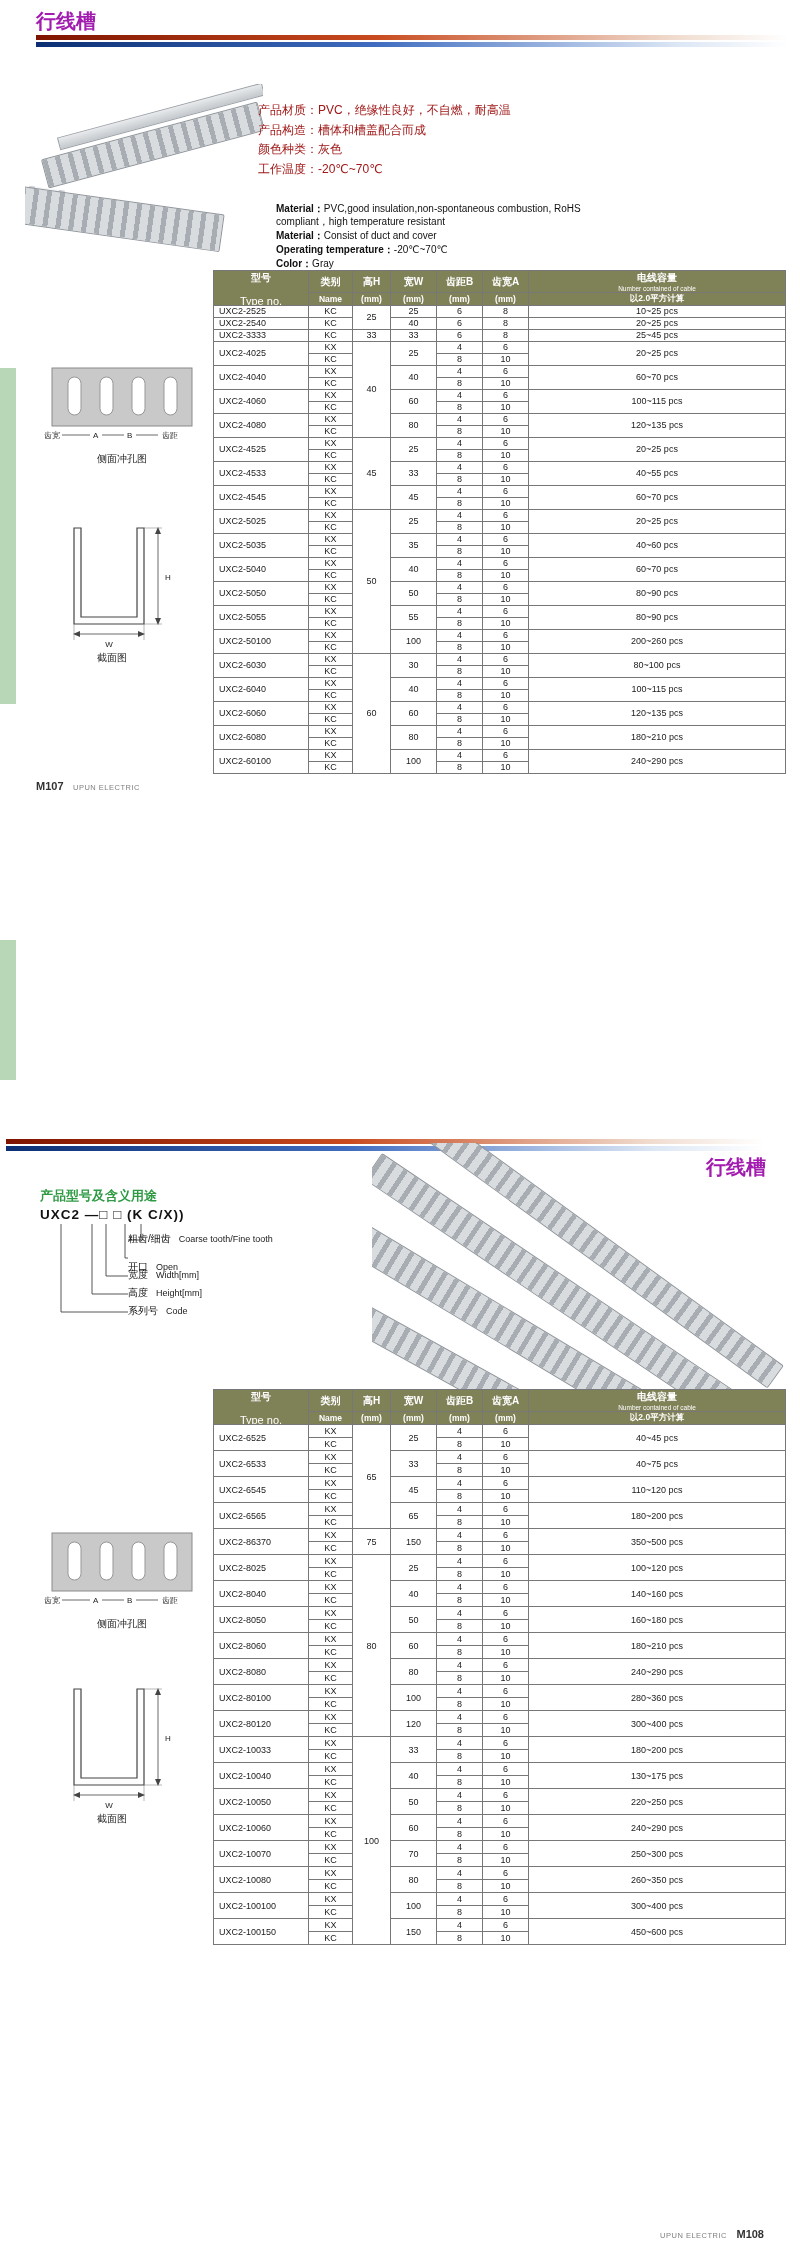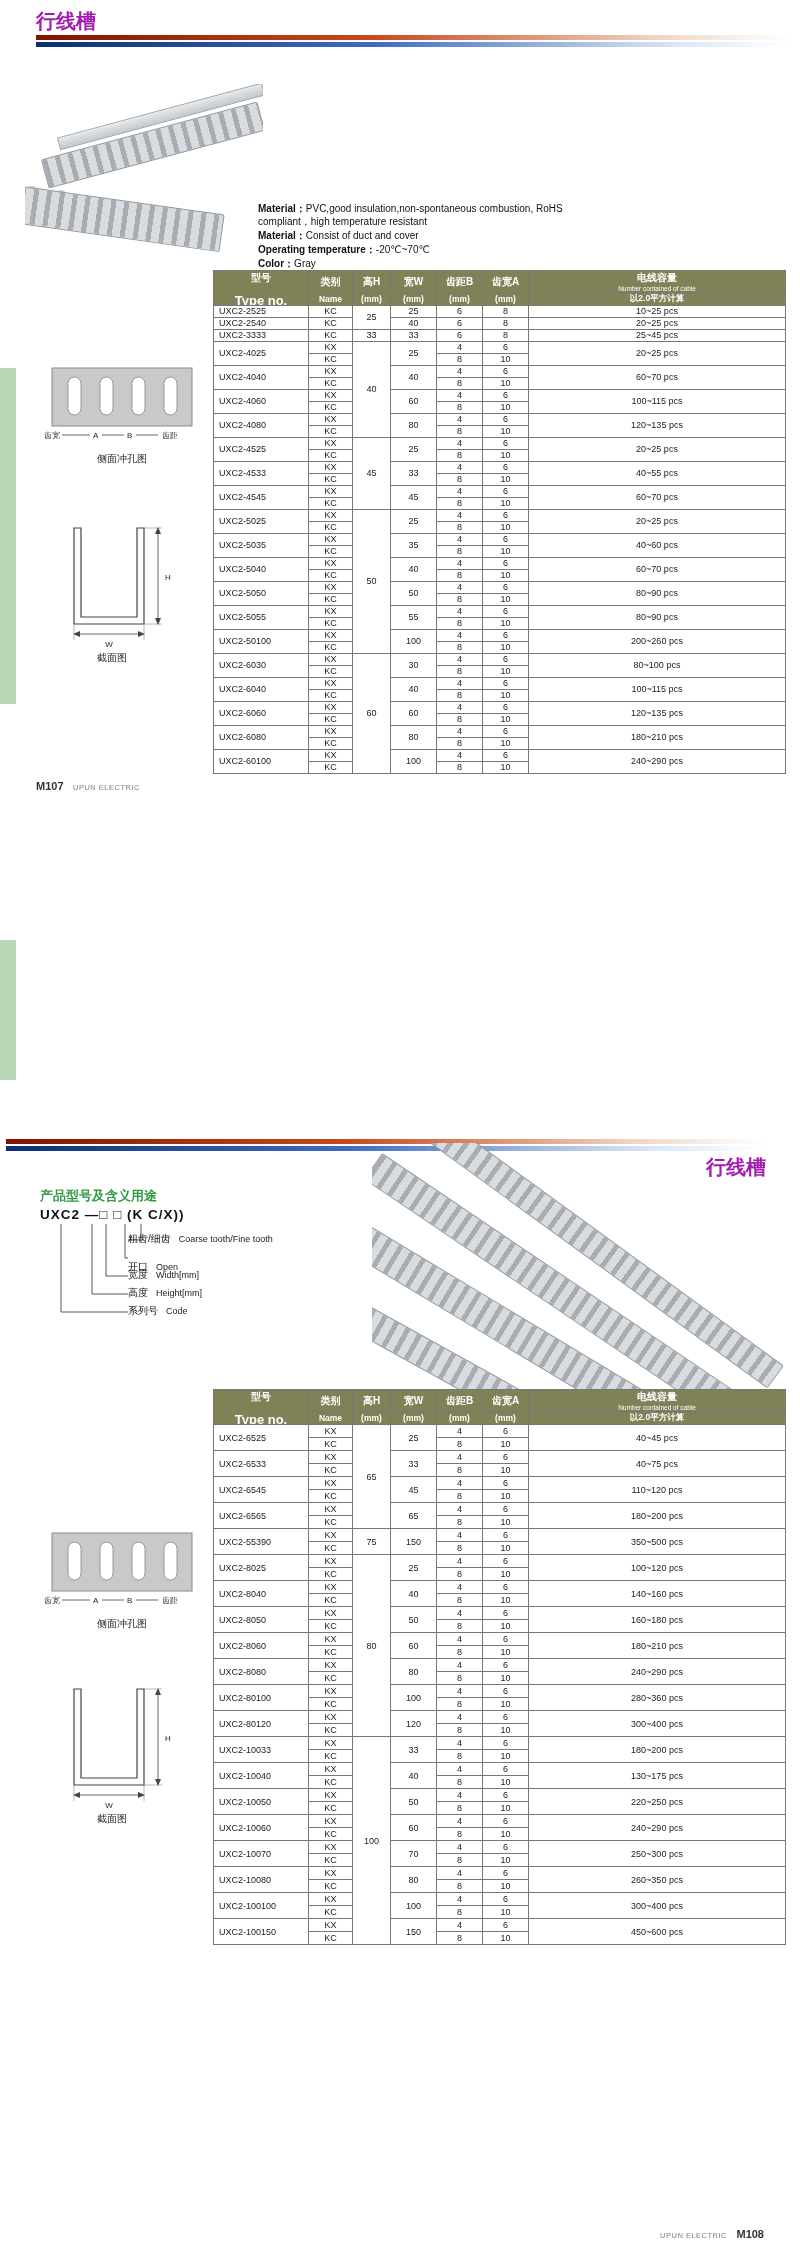--- a/index.html
+++ b/index.html
@@ -105,6 +105,12 @@
     <div class="duct-body p1-b"></div>
   </div>
 
+  <div class="specs-cn">
+    <div class="spec-line"><span>产品材质：</span><span>PVC，绝缘性良好，不自燃，耐高温</span></div>
+    <div class="spec-line"><span>产品构造：</span><span>槽体和槽盖配合而成</span></div>
+    <div class="spec-line"><span>颜色种类：</span><span>灰色</span></div>
+    <div class="spec-line"><span>工作温度：</span><span>-20℃~70℃</span></div>
+  </div>
 
   <div class="specs-en">
     <div class="spec-line"><span class="lbl">Material：</span><span>PVC,good insulation,non-spontaneous combustion, RoHS compliant，high temperature resistant</span></div>

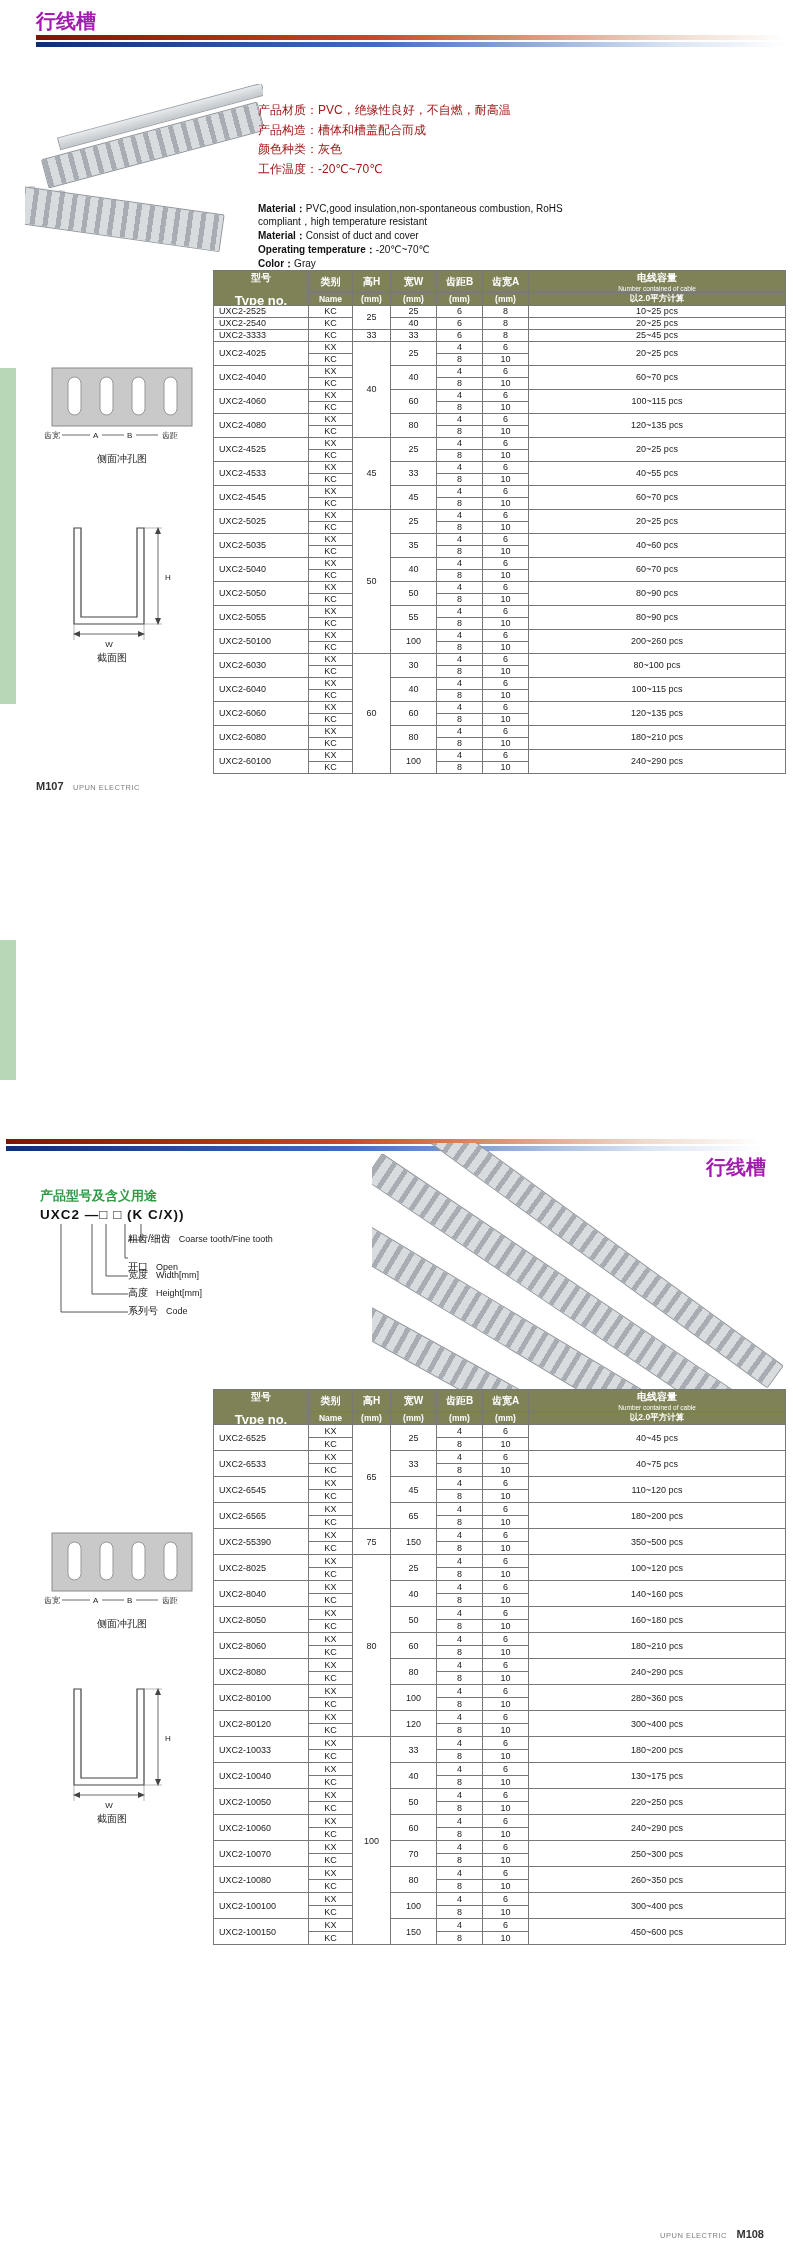--- a/index.html
+++ b/index.html
@@ -46,7 +46,7 @@
 
   .specs-cn { position:absolute; left:258px; top:101px; font-size:12px; color:#a01818; line-height:19.5px; }
   .specs-en { position:absolute; left:258px; top:202px; width:332px; font-size:10px; color:#111; line-height:13px; }
-  .specs-en .spec-line { margin-bottom:1px; }
+  .specs-en .spec-line { margin-bottom:1px;margin-left:18px; }
   .specs-en .lbl { font-weight:bold; }
 
   .table-wrap { position:absolute; left:213px; }

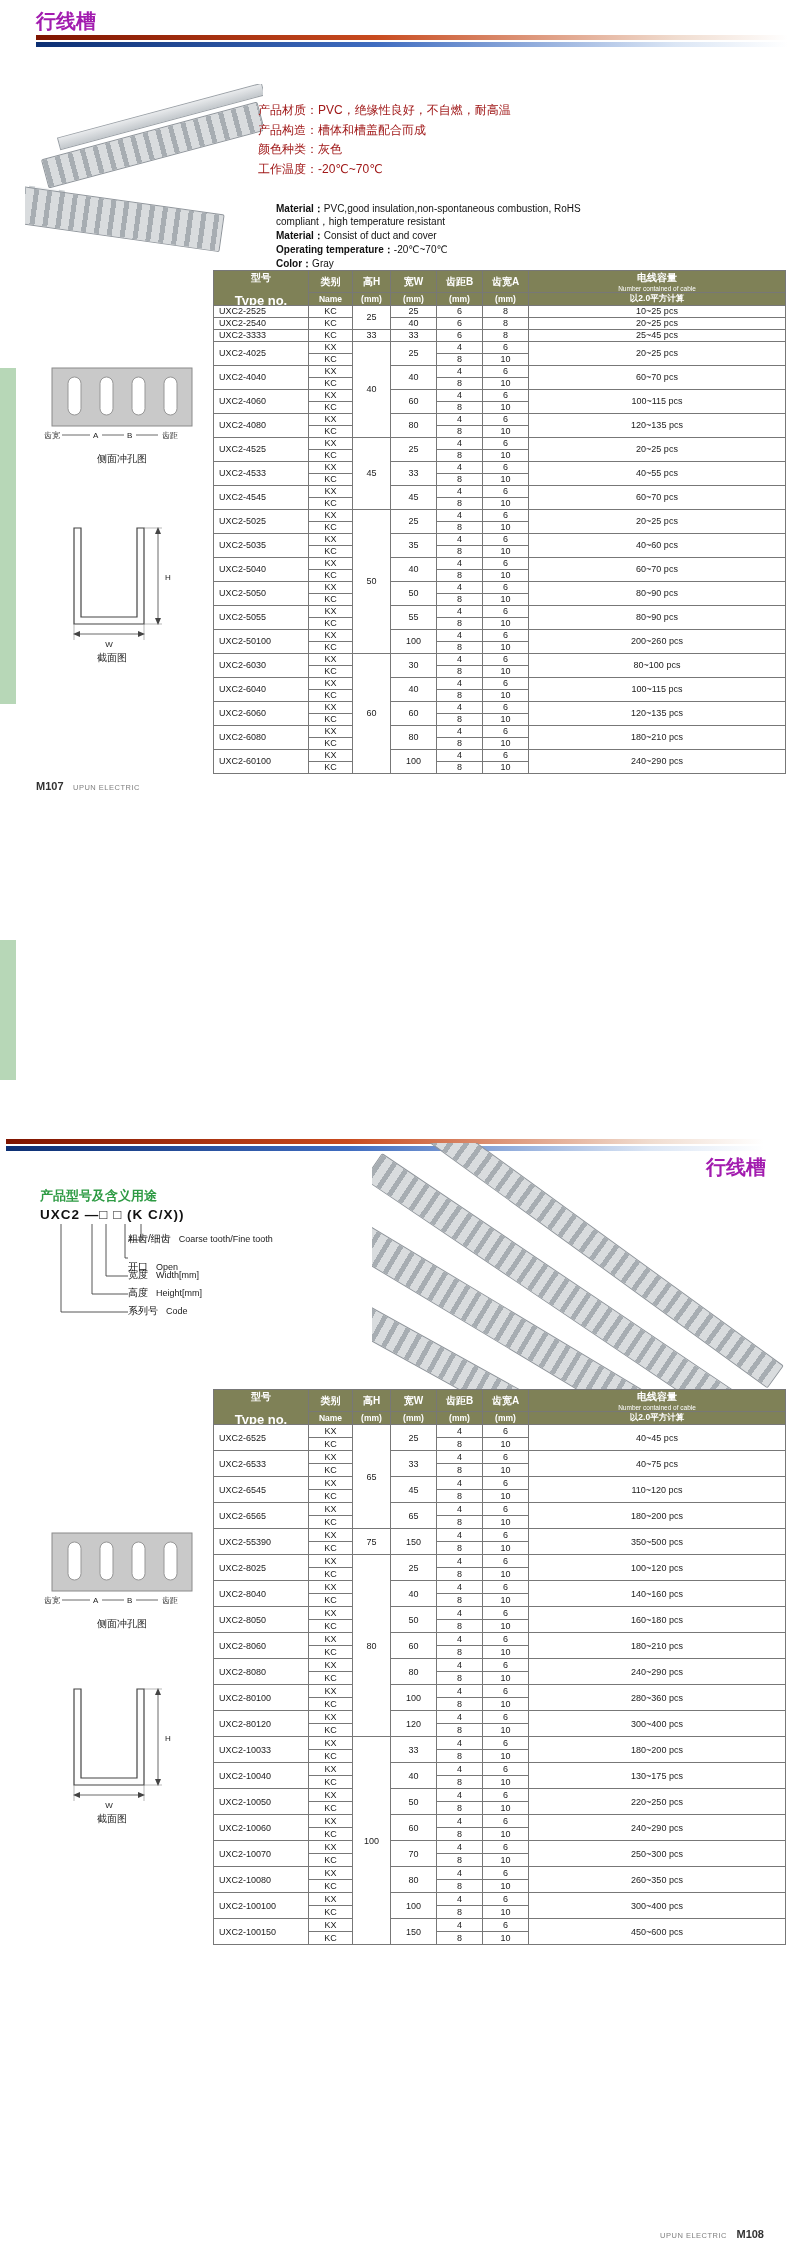--- a/index.html
+++ b/index.html
@@ -58,7 +58,7 @@
   .spec-table thead th { background:#7f8157; color:#fff; }
   .spec-table thead tr.hr1 th { font-size:10px; height:17px; font-weight:bold; }
   .spec-table thead tr.hr2 th { font-size:8.5px; height:13px; font-weight:bold; }
-  .h-en  { display:block; font-size:13px; font-weight:bold; line-height:8px;margin-top:12px; }
+  .h-en  { display:block; font-size:11px; font-weight:normal; line-height:8px;margin-top:12px; }
   .h-sub { display:block; font-size:6.5px; font-weight:normal; line-height:7px; }
   .t1 tbody td { font-size:9px; height:11px; line-height:11px; }
   .t2 tbody td { font-size:9px; height:12px; line-height:12px; }

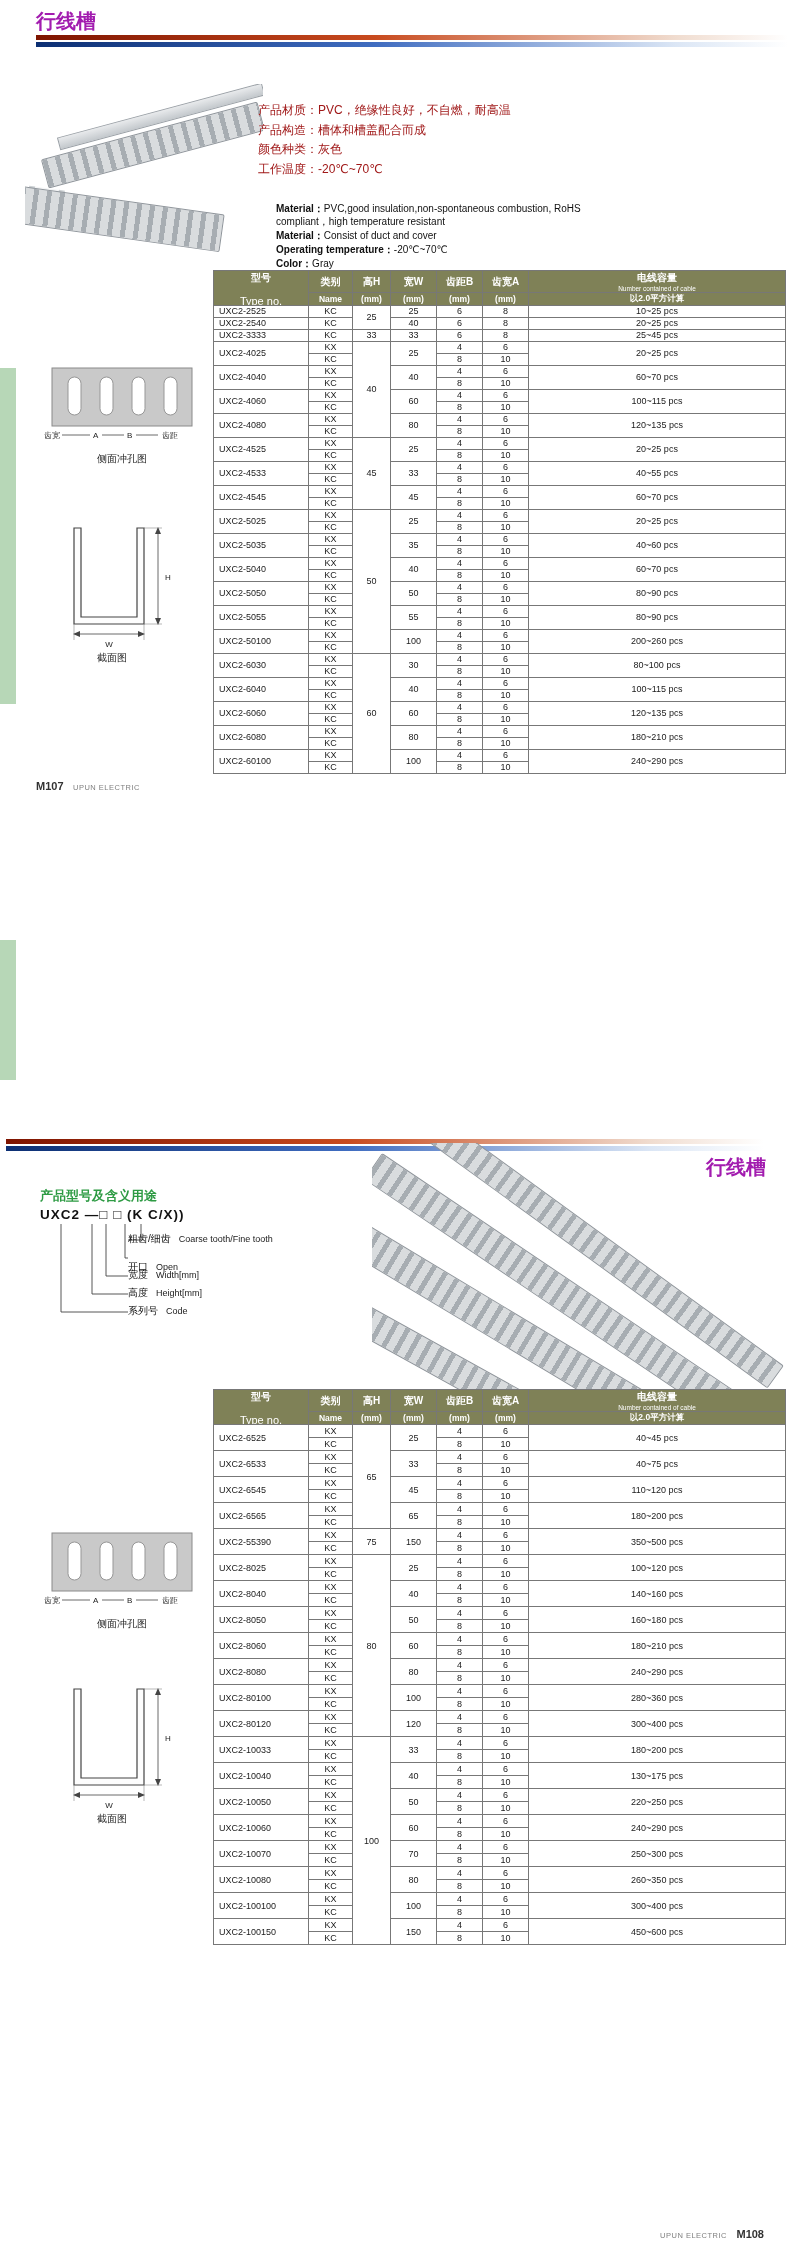--- a/index.html
+++ b/index.html
@@ -612,7 +612,7 @@
             <td class="c-a">10</td>
           </tr>
           <tr>
-            <td rowspan="2" class="c-type">UXC2-55390</td>
+            <td rowspan="2" class="c-type">UXC2-86370</td>
             <td class="c-name">KX</td>
             <td rowspan="2" class="c-h">75</td>
             <td rowspan="2" class="c-w">150</td>

